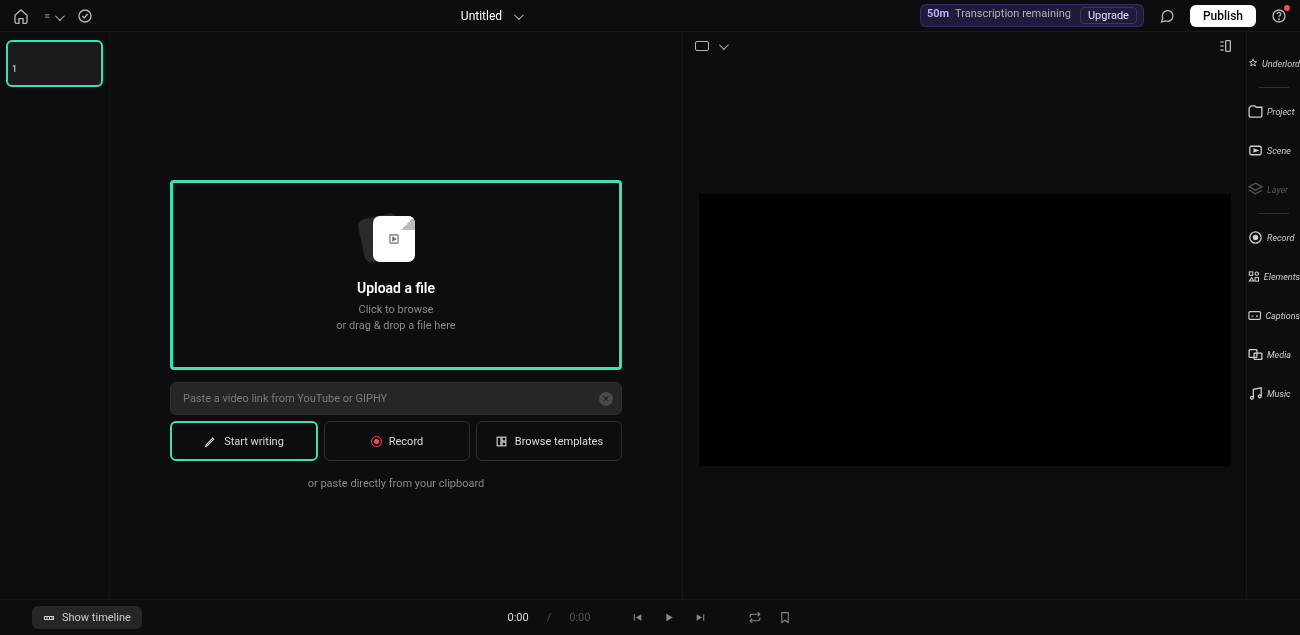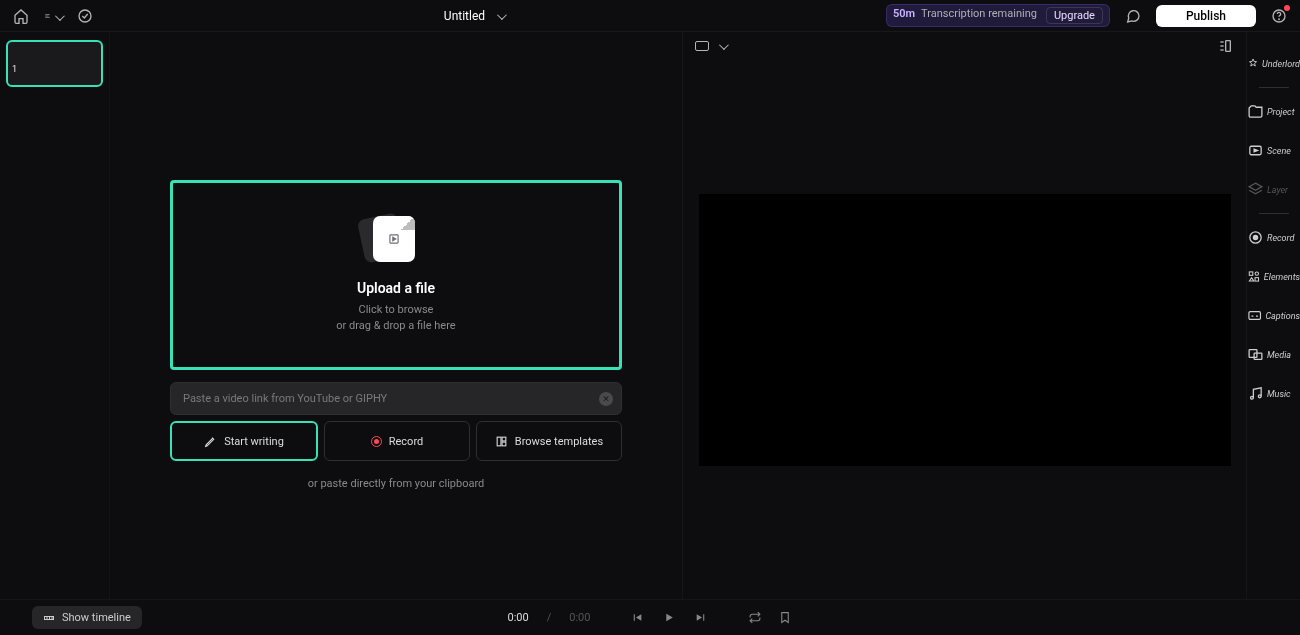--- a/index.html
+++ b/index.html
@@ -29,7 +29,7 @@
   .trans-pill .label { color:#b0aeb7; }
   .trans-pill .upgrade { background:transparent; border:1px solid rgba(255,255,255,0.12); border-radius:4px; color:#e7dbff; padding:1px 7px; margin-left:3px; cursor:pointer; font-size:11px; }
   
-  .publish-btn { background:#fff; color:#000; border:none; border-radius:6px; padding:4px 30px; font-size:12px; font-weight:500; cursor:pointer; }
+  .publish-btn { background:#fff; color:#000; border:none; border-radius:6px; padding:4px 13px; font-size:12px; font-weight:500; cursor:pointer; }
   .help-wrap { position:relative; }
   .help-dot { position:absolute; top:-2px; right:-2px; width:6px; height:6px; border-radius:50%; background:var(--accent-red); }
   

